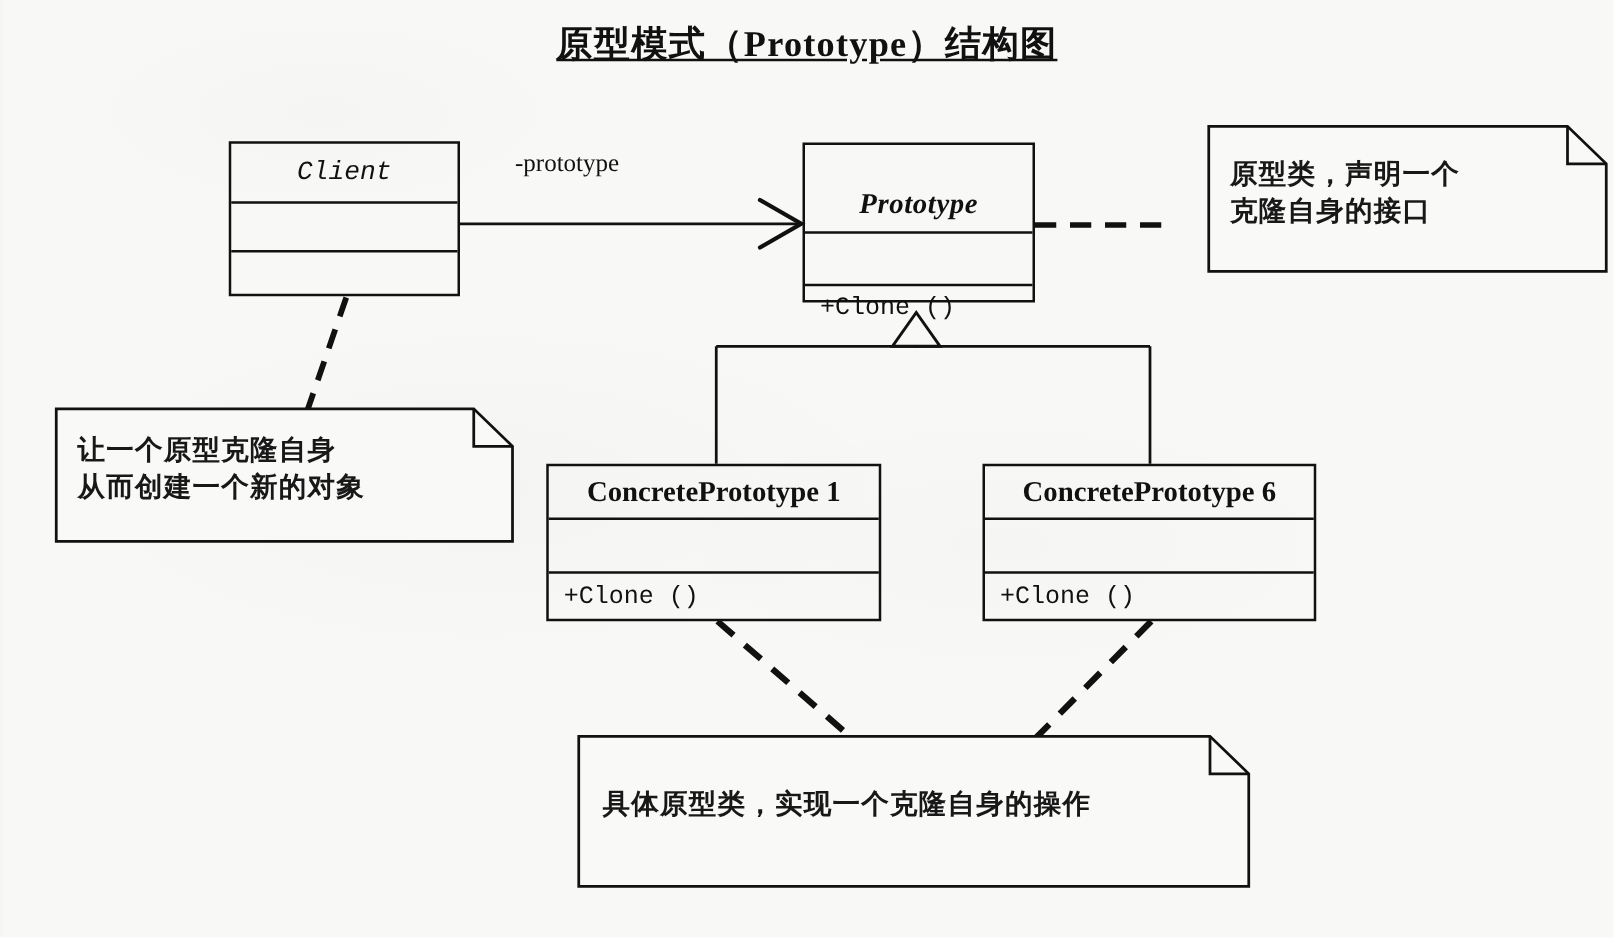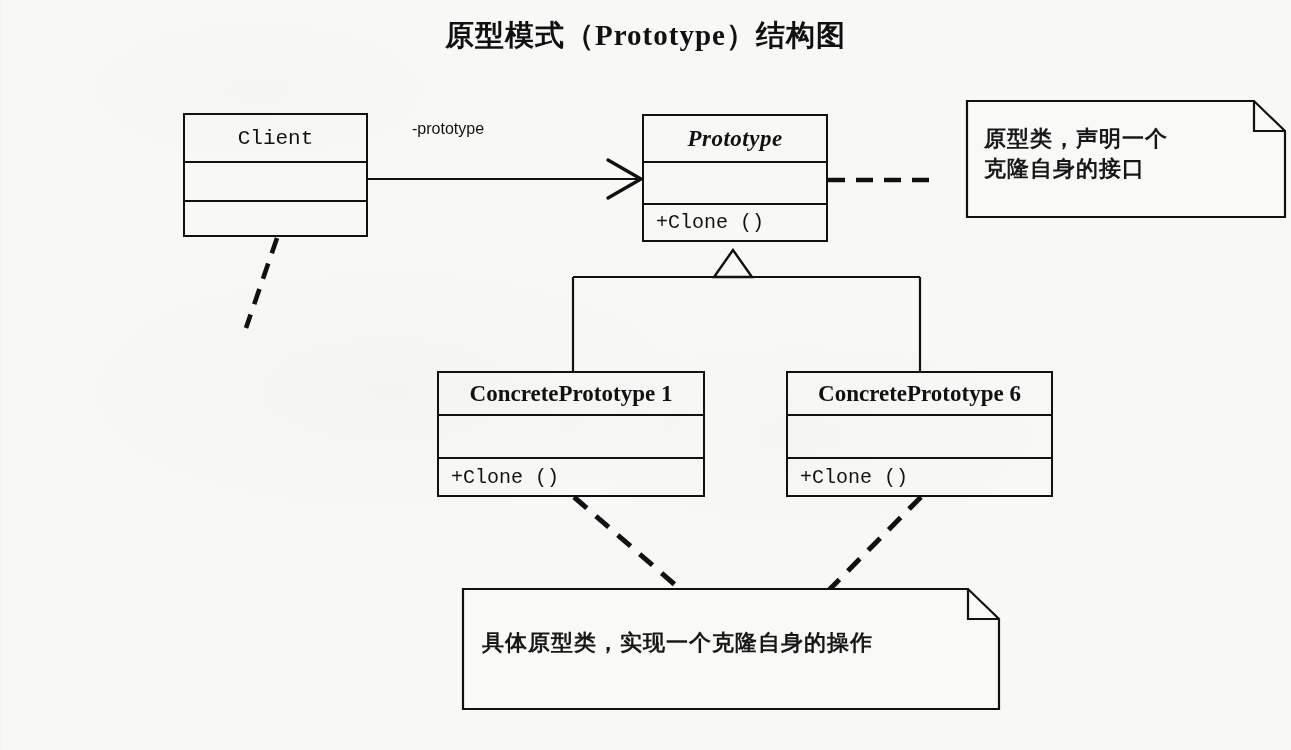--- a/index.html
+++ b/index.html
@@ -42,6 +42,7 @@
     color: #111;
     letter-spacing: 1px;
     font-family: "Liberation Serif", serif;
+    text-decoration: underline;
   }
 
   

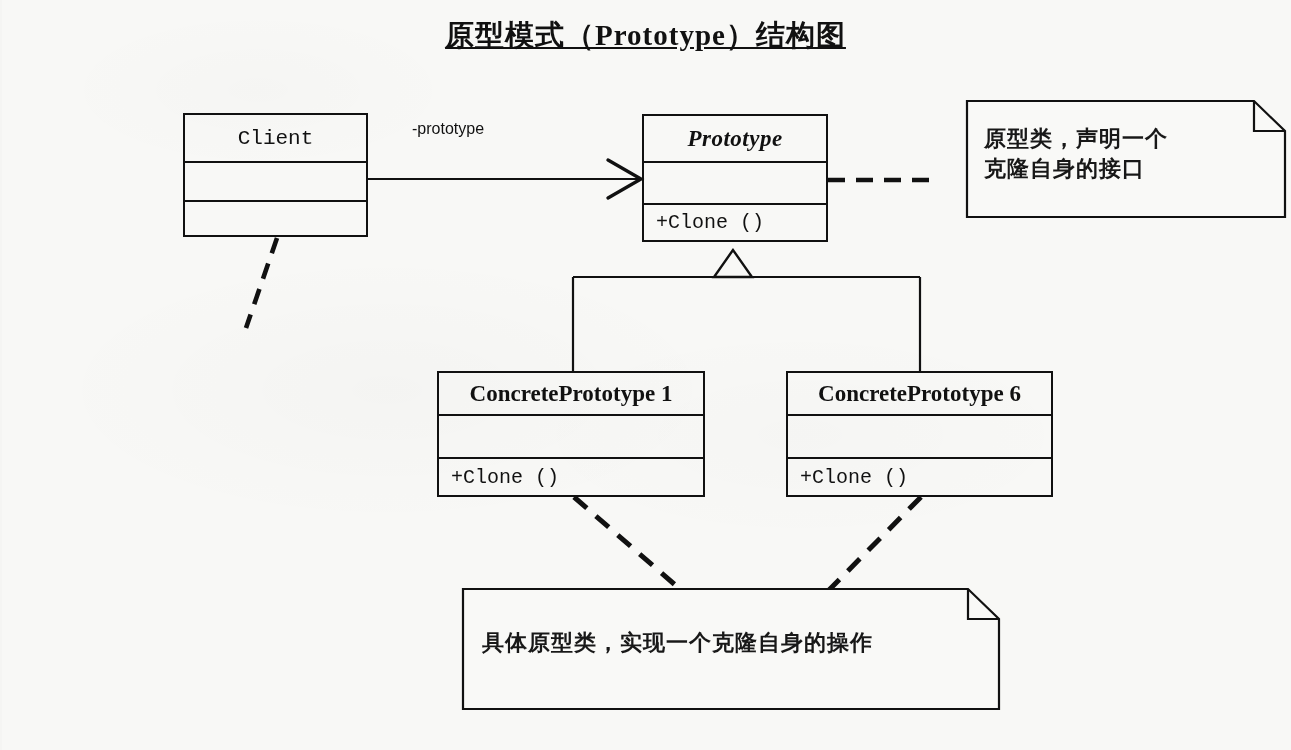--- a/index.html
+++ b/index.html
@@ -154,7 +154,7 @@
 
     <div id="title">原型模式（Prototype）结构图</div>
 
-    <div class="uml" style="left:183px; top:113px; width:185px; height:124px;">
+    <div class="uml" style="left:183px; top:113px; width:185px; height:124px;font-style:italic;">
       <div class="row name" style="height:46px;">Client</div>
       <div class="row sep empty" style="height:39px;"></div>
       <div class="row sep empty" style="height:37px;"></div>

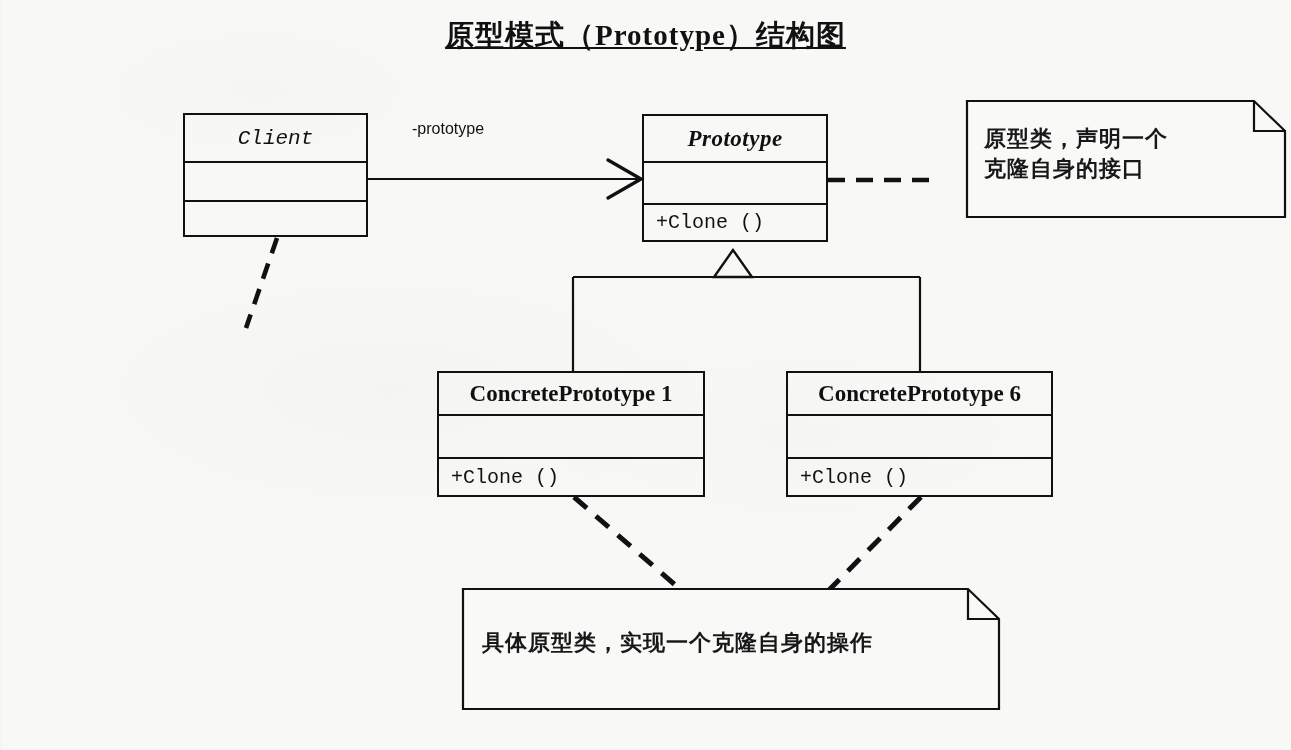--- a/index.html
+++ b/index.html
@@ -108,8 +108,8 @@
   
   .edge-label {
     position: absolute;
-    font-family: Liberation Sans, sans-serif;
-    font-size: 16px;
+    font-family: Liberation Serif, serif;
+    font-size: 20px;
     color: #111;
     white-space: nowrap;
   }

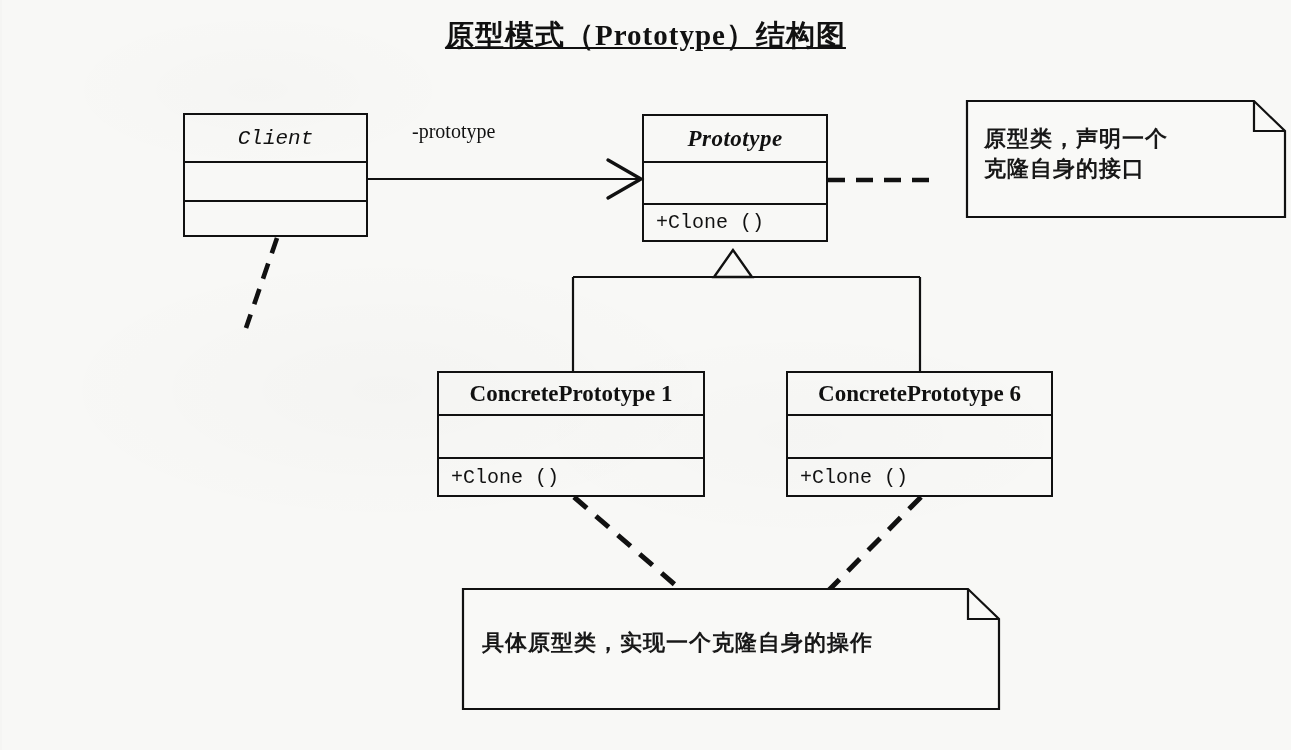--- a/index.html
+++ b/index.html
@@ -73,6 +73,7 @@
     font-family: "Liberation Serif", serif;
     font-size: 23px;
     letter-spacing: 0.5px;
+    margin-top: 24px;
   }
   .uml .name.wide {
     font-family: "Liberation Serif", serif;

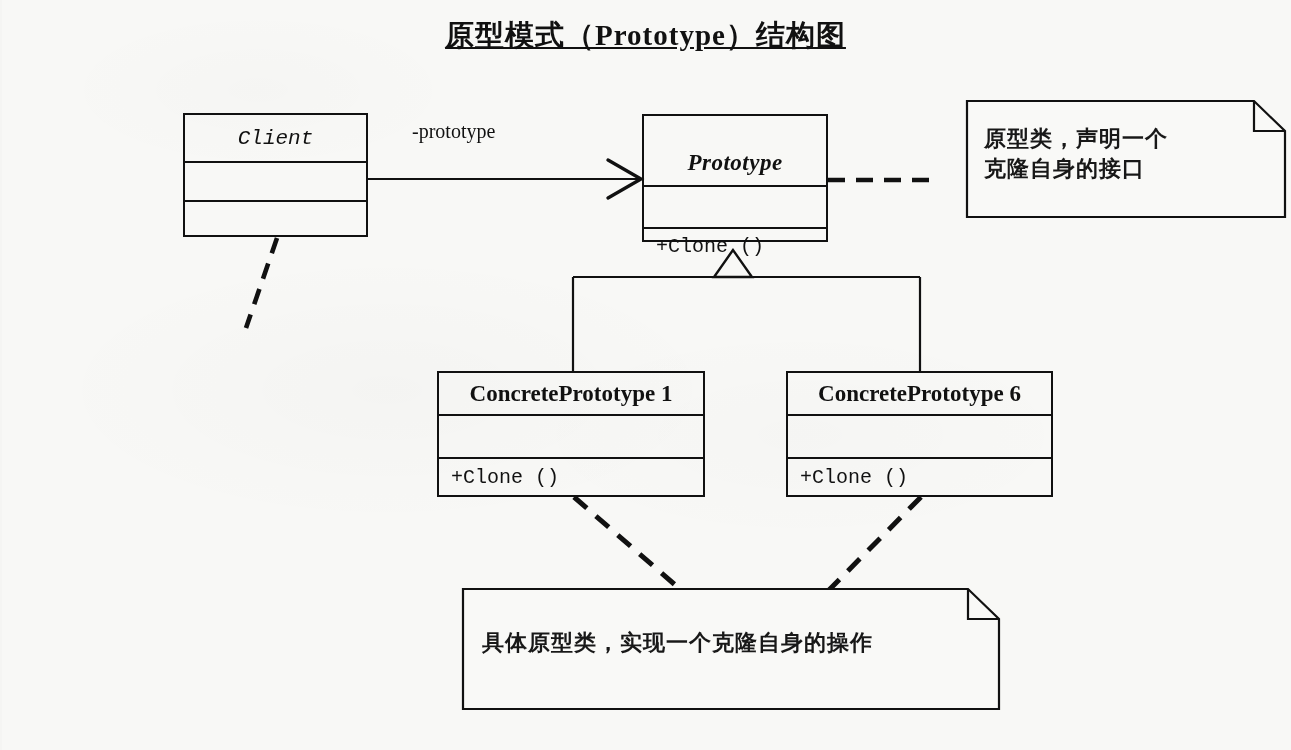--- a/index.html
+++ b/index.html
@@ -190,6 +190,14 @@
 克隆自身的接口</div>
     </div>
 
+    <div class="note" style="left:44px; top:326px; width:367px; height:108px;">
+      <svg width="367" height="108">
+        <path d="M1,1 H335 L366,31 V107 H1 Z" fill="#f9f9f7" stroke="#111" stroke-width="2.2" stroke-linejoin="miter"></path>
+        <path d="M335,1 V31 H366" fill="none" stroke="#111" stroke-width="2.2" stroke-linejoin="miter"></path>
+      </svg>
+      <div class="note-text" style="top:19px;">让一个原型克隆自身
+从而创建一个新的对象</div>
+    </div>
 
     <div class="note" style="left:462px; top:588px; width:538px; height:122px;padding-left:48px;">
       <svg width="538" height="122">

